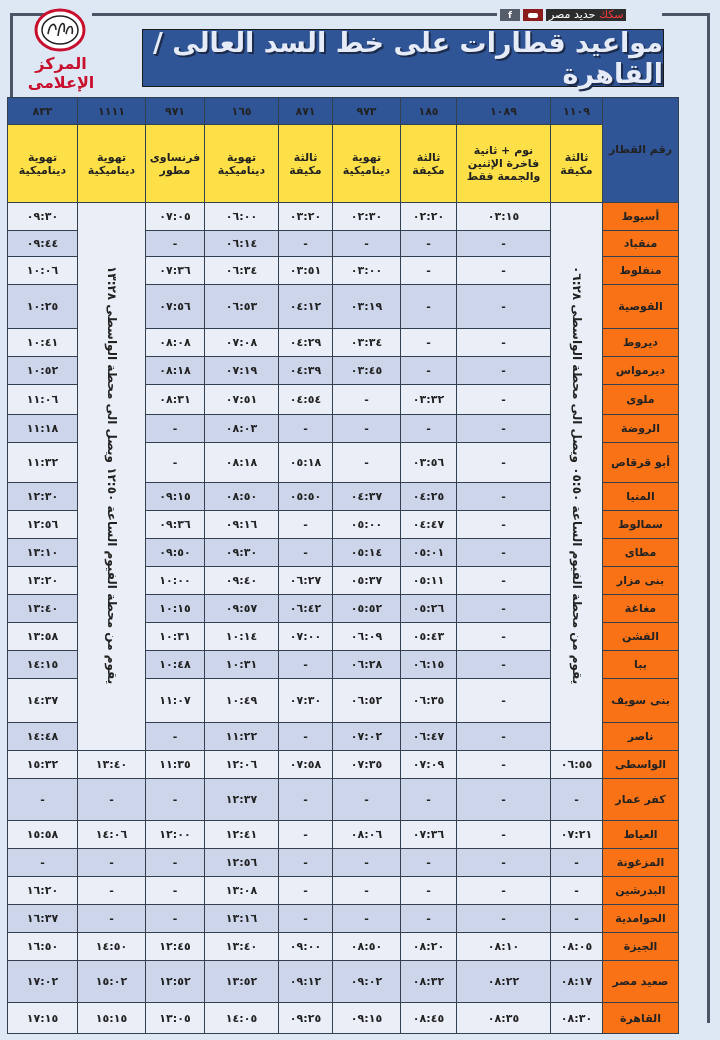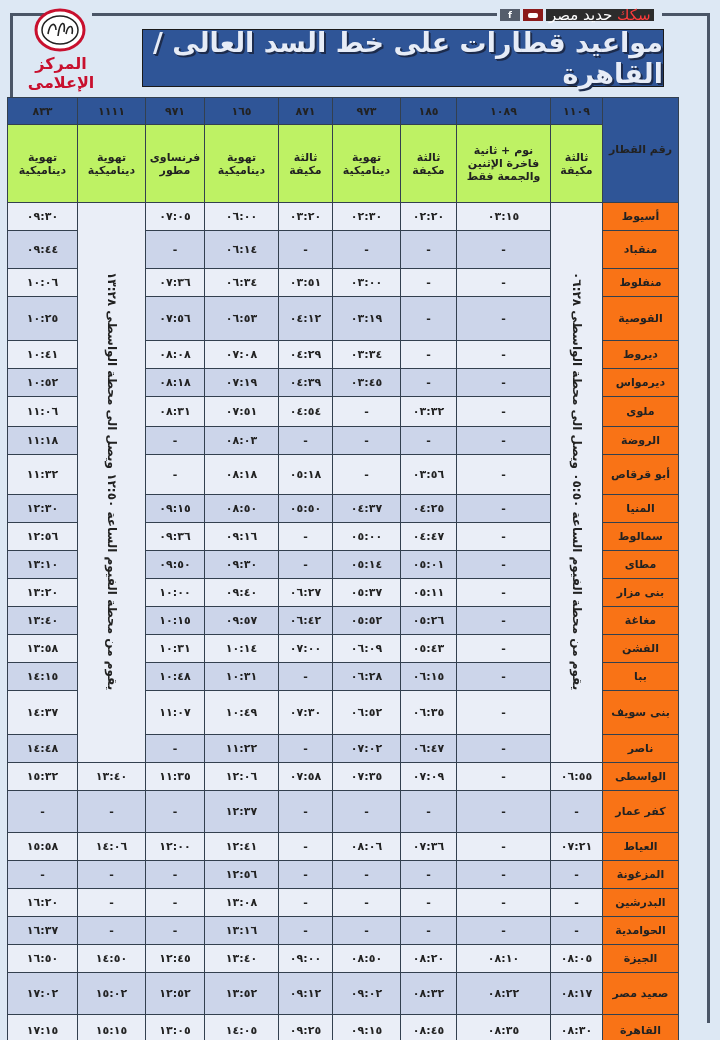--- a/index.html
+++ b/index.html
@@ -22,7 +22,7 @@
   .brand-fb { width:20px; height:12px; background:#555d6b; color:#fff; font-size:9px; font-weight:bold; text-align:center; line-height:12px; }
   .brand-yt { width:20px; height:12px; background:#8b1a1a; display:flex; align-items:center; justify-content:center; }
   .brand-yt span { width:10px; height:5px; background:#fff; border-radius:2px; display:block; }
-  .brand-text { height:12px; background:#2c2c2c; color:#fff; font-size:15px; line-height:12px; padding:0 3px; direction:rtl; white-space:nowrap; }
+  .brand-text { height:12px; background:#2c2c2c; color:#fff; font-size:11px; line-height:12px; padding:0 3px; direction:rtl; white-space:nowrap; }
   .brand-text .red { color:#ff3b3b; }
 
   .title-box {

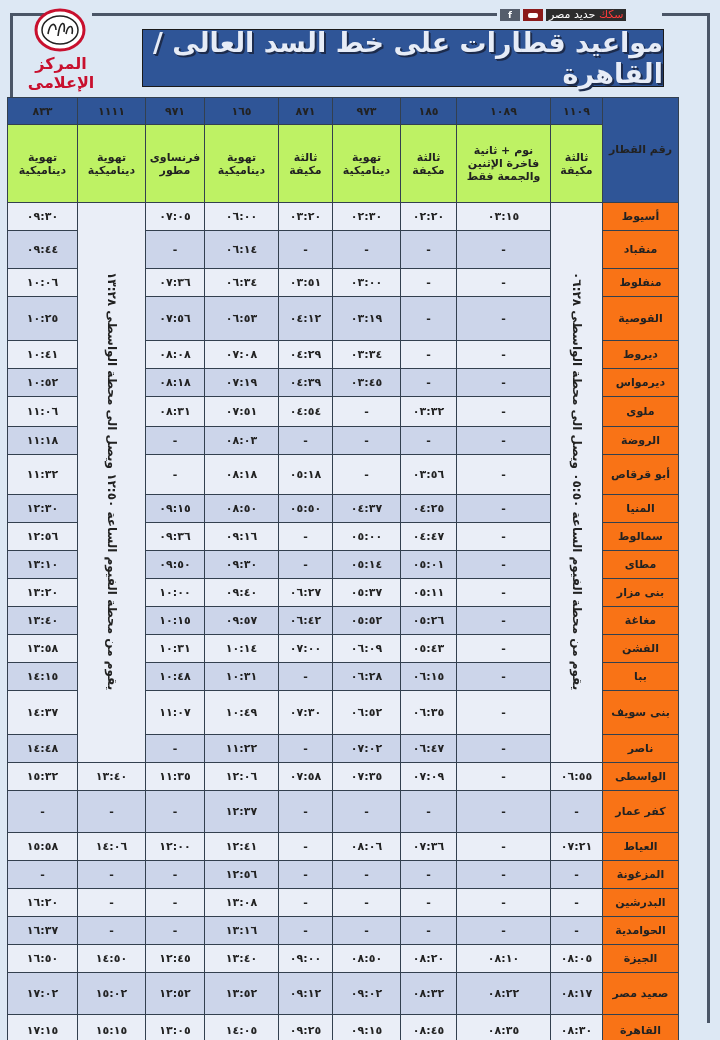--- a/index.html
+++ b/index.html
@@ -45,7 +45,7 @@
     overflow:hidden;
   }
   th.num { background:#2f5597; color:#fff; font-size:13px; height:26px; }
-  th.type { background:#bef264; color:#fff; font-size:10px; line-height:13px; height:77px; direction:rtl; }
+  th.type { background:#fde047; color:#fff; font-size:10px; line-height:13px; height:77px; direction:rtl; }
   th.corner { background:#2f5597; color:#fff; font-size:17px; line-height:18px; direction:rtl; }
   td.station { background:#f97316; color:#fff; font-size:12px; line-height:13px; direction:rtl; }
   tr.odd td.cell { background:#eaeef7; }

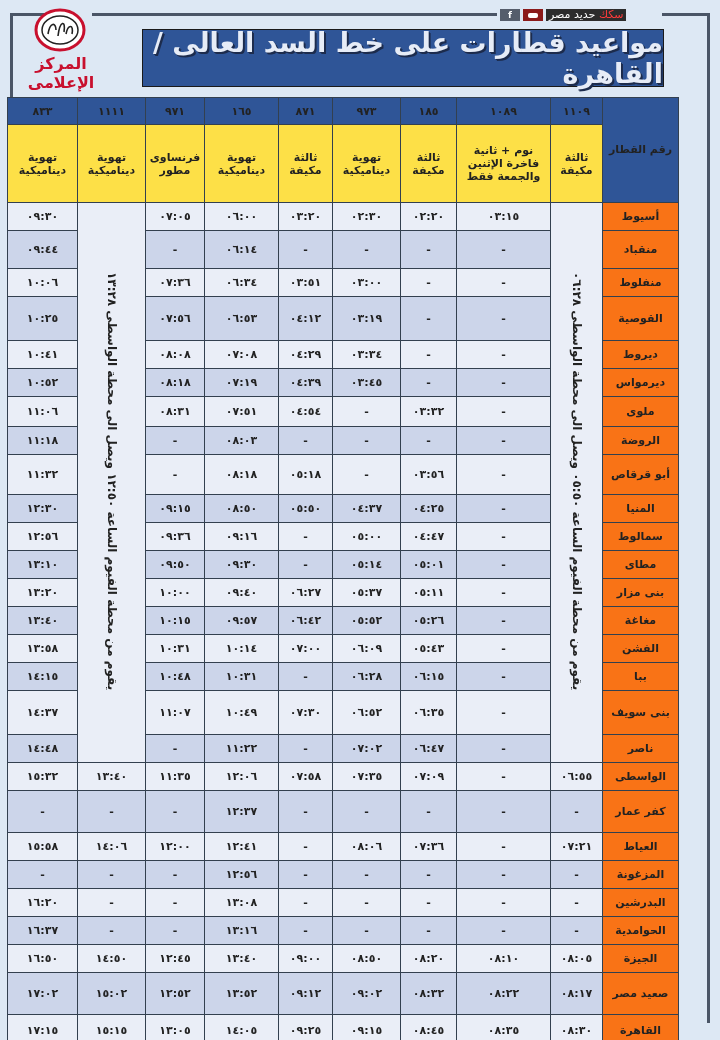--- a/index.html
+++ b/index.html
@@ -130,7 +130,7 @@
         <td class="cell merged" rowspan="18"><span class="vtext2">يقوم من محطة الفيوم الساعة ٠٥:٥٠ ويصل الى محطة الواسطى ٠٦:٢٨</span></td>
         <td class="station">أسيوط</td>
       </tr>
-      <tr class="even" style="height: 38px; margin-top: 16px;">
+      <tr class="even" style="height: 26px; margin-top: 16px;">
         <td class="cell">٠٩:٤٤</td>
         <td class="cell">-</td>
         <td class="cell">٠٦:١٤</td>

